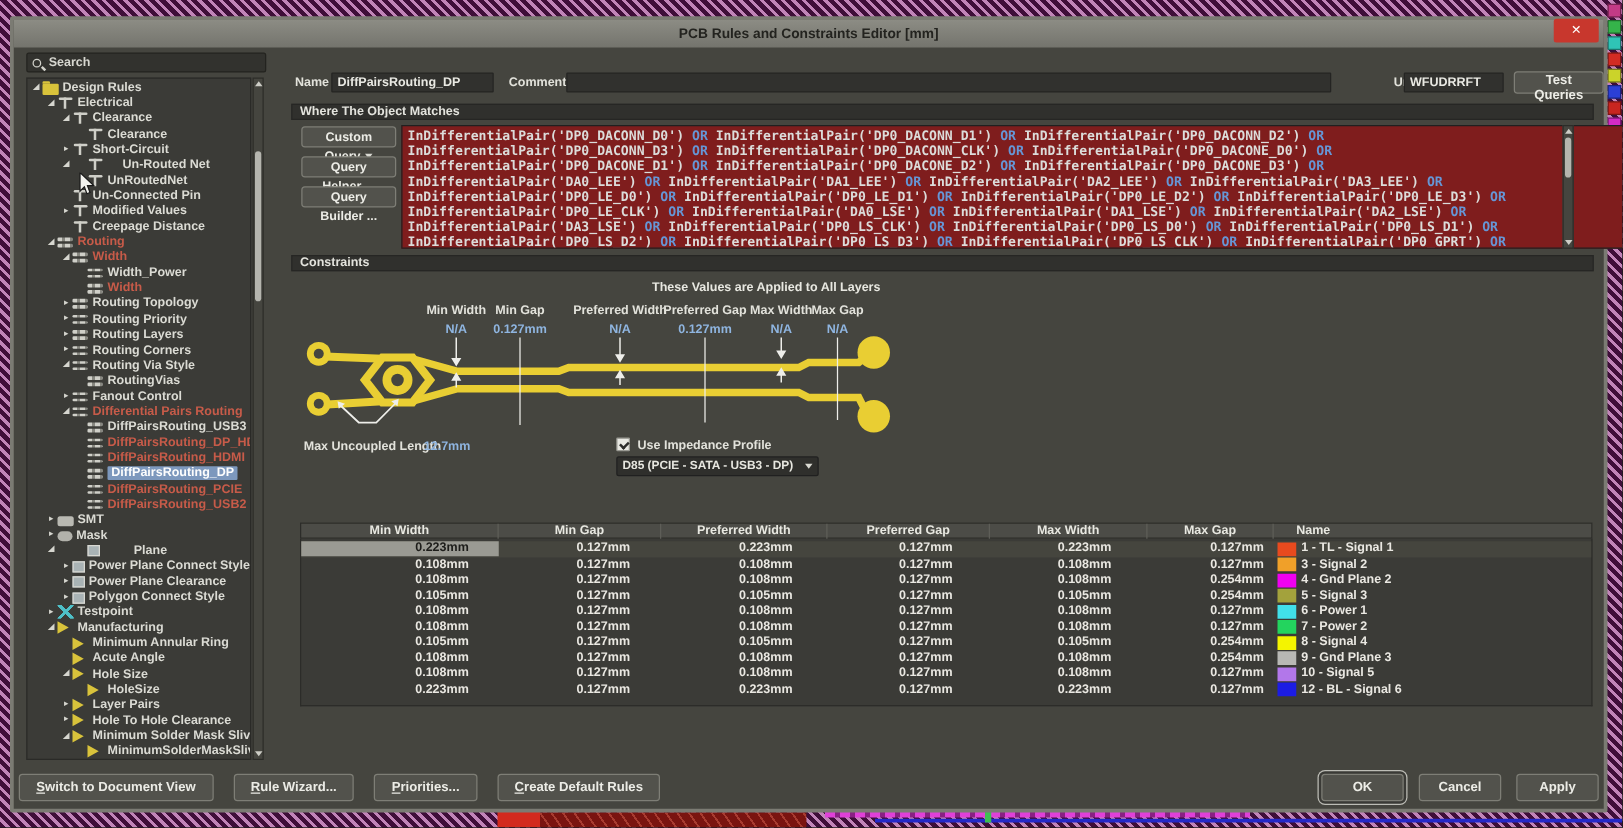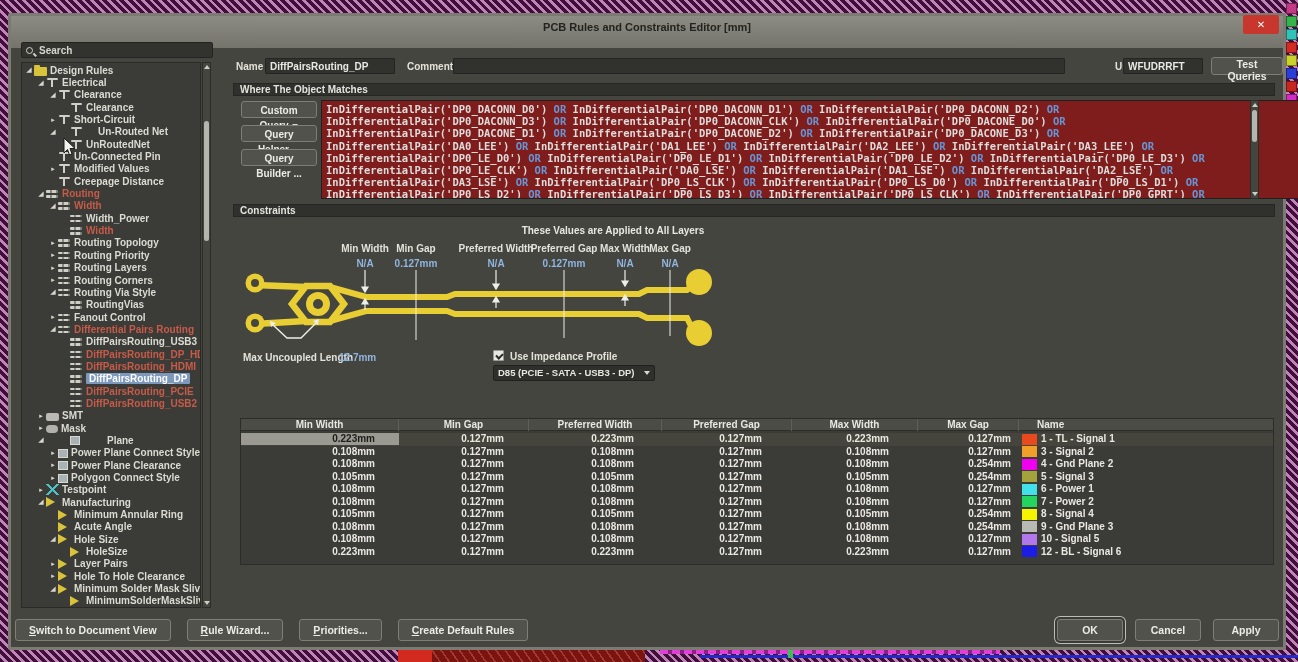--- a/index.html
+++ b/index.html
@@ -10,7 +10,7 @@
   
   #dialog{position:absolute;left:8px;top:13px;width:1278px;height:637px;
     background:#45453f;border:3px solid #7b7b73;border-radius:2px;}
-  .titlebar{position:absolute;left:0;top:0;right:0;height:32px;
+  .titlebar{position:absolute;left:0;top:0;right:0;height:22px;
     background:linear-gradient(#8c8c84,#74746d);color:#23231f;
     font-size:11px;font-weight:700;text-align:center;line-height:22px;}
   .close-btn{position:absolute;top:-1px;right:4px;width:36px;height:19px;

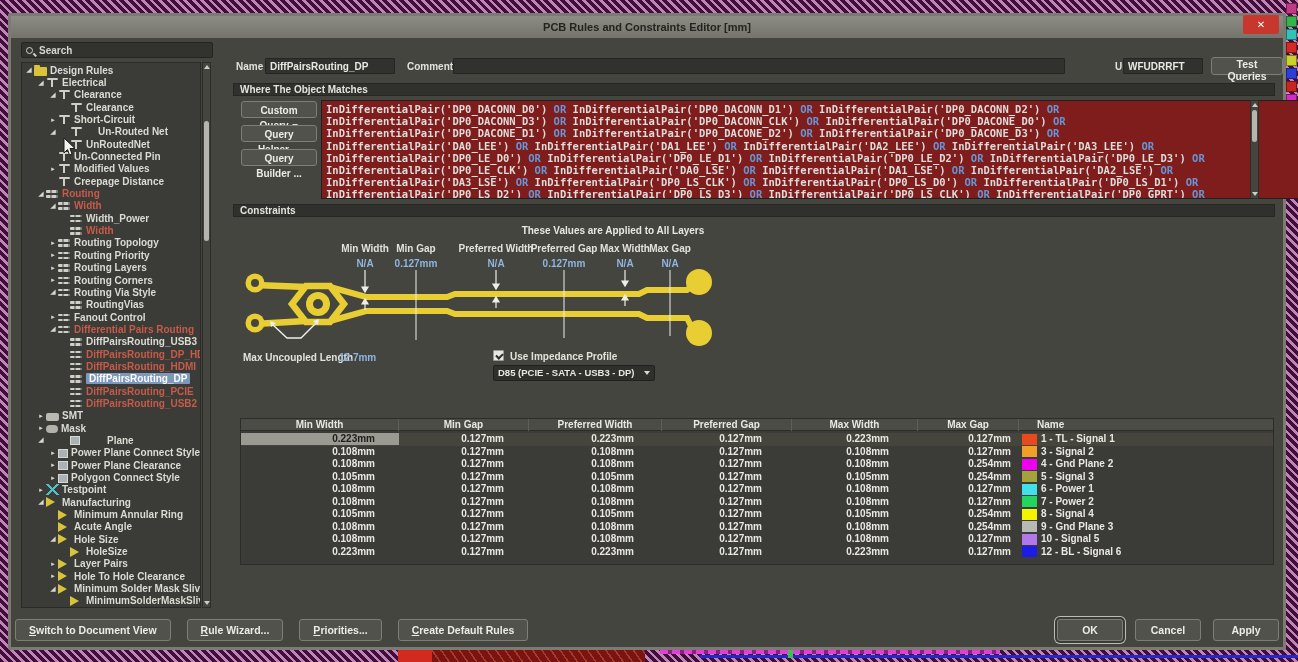--- a/index.html
+++ b/index.html
@@ -307,7 +307,7 @@
           <span class="ti ti-plane" data-interactable="false"></span>
           <span class="tlabel" data-interactable="false">Plane</span>
         </div>
-        <div class="trow" data-interactable="true" style="padding-left: 26px; justify-content: flex-end;">
+        <div class="trow" data-interactable="true" style="padding-left: 26px;">
           <span class="twisty" data-interactable="true">▸</span>
           <span class="ti ti-plane" data-interactable="false"></span>
           <span class="tlabel" data-interactable="false">Power Plane Connect Style</span>

